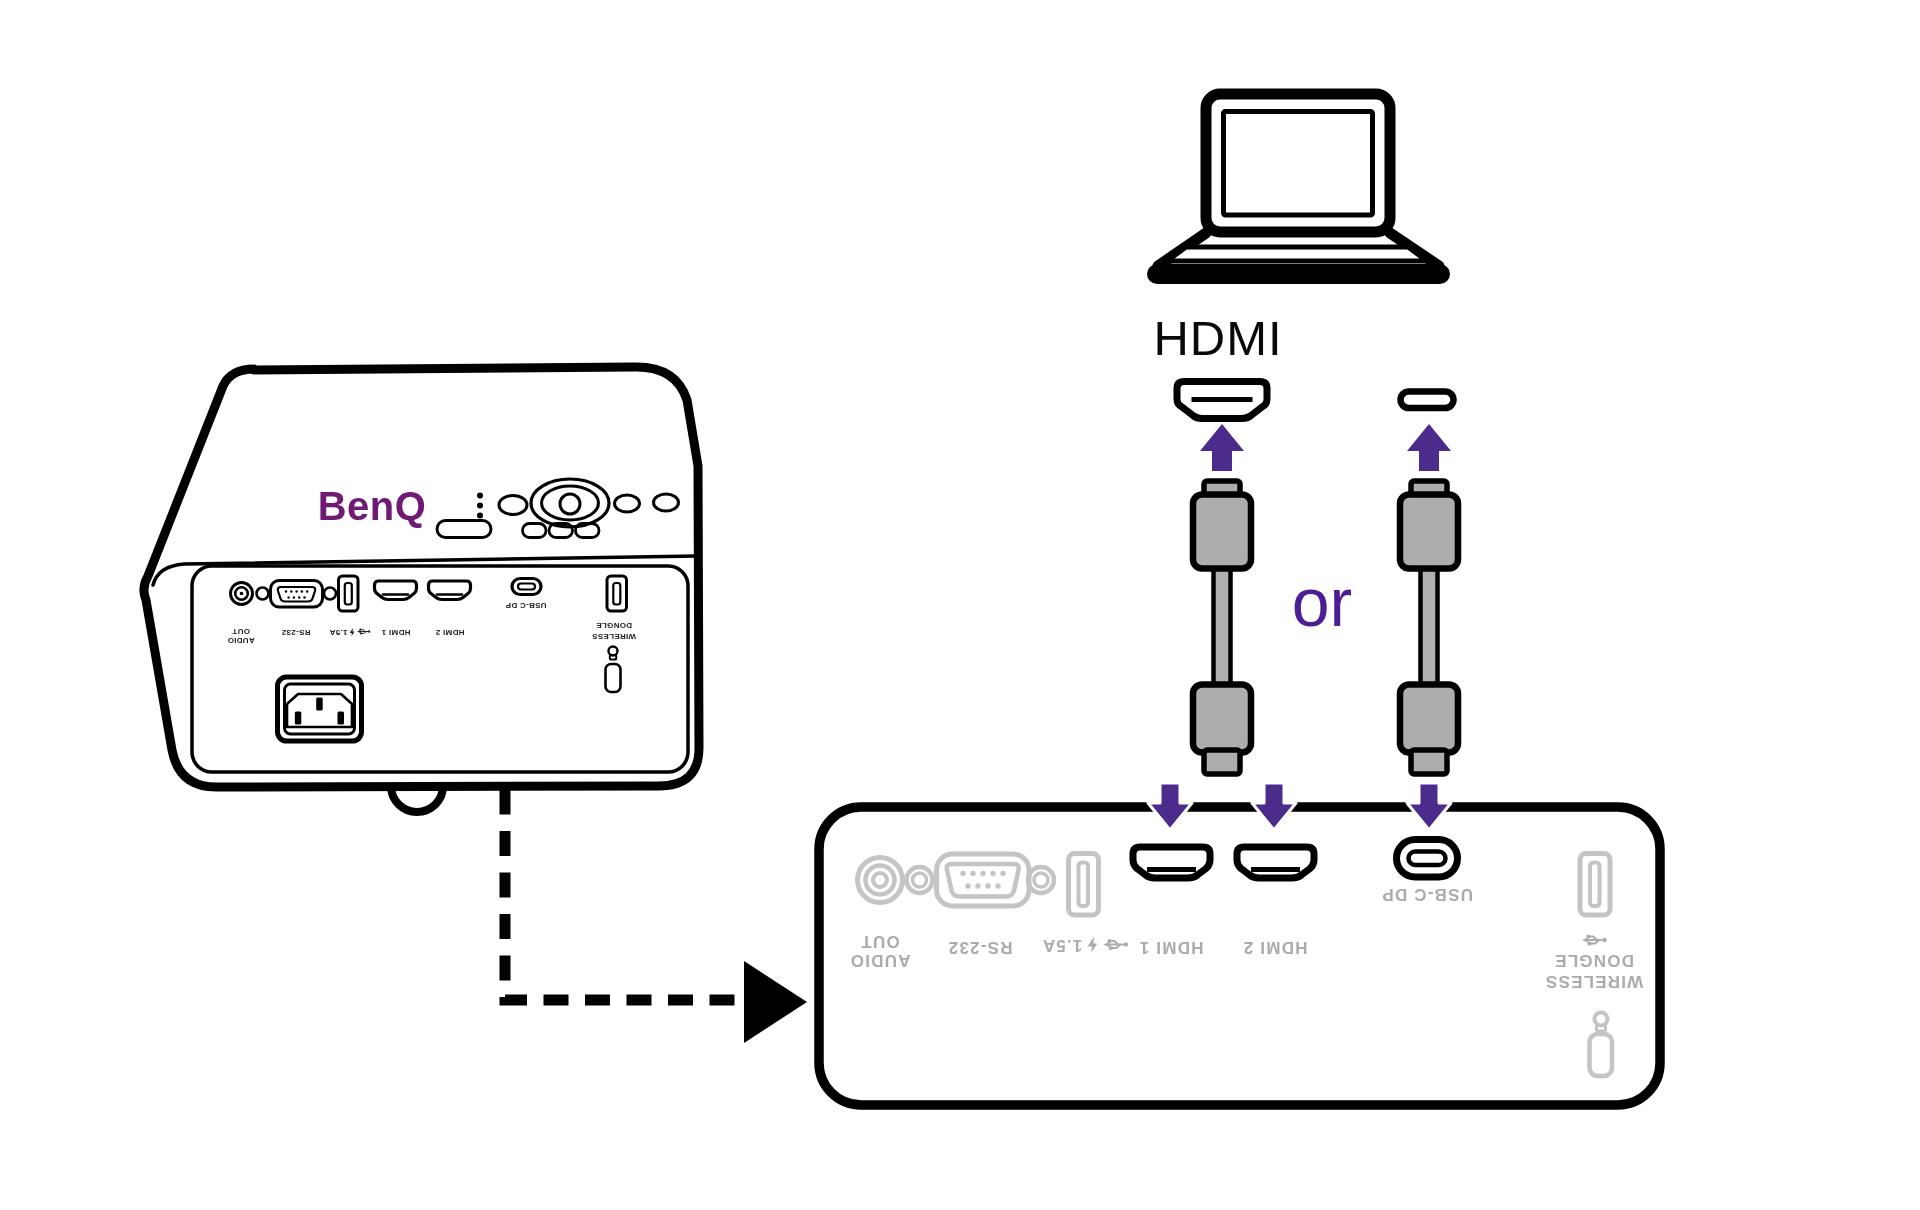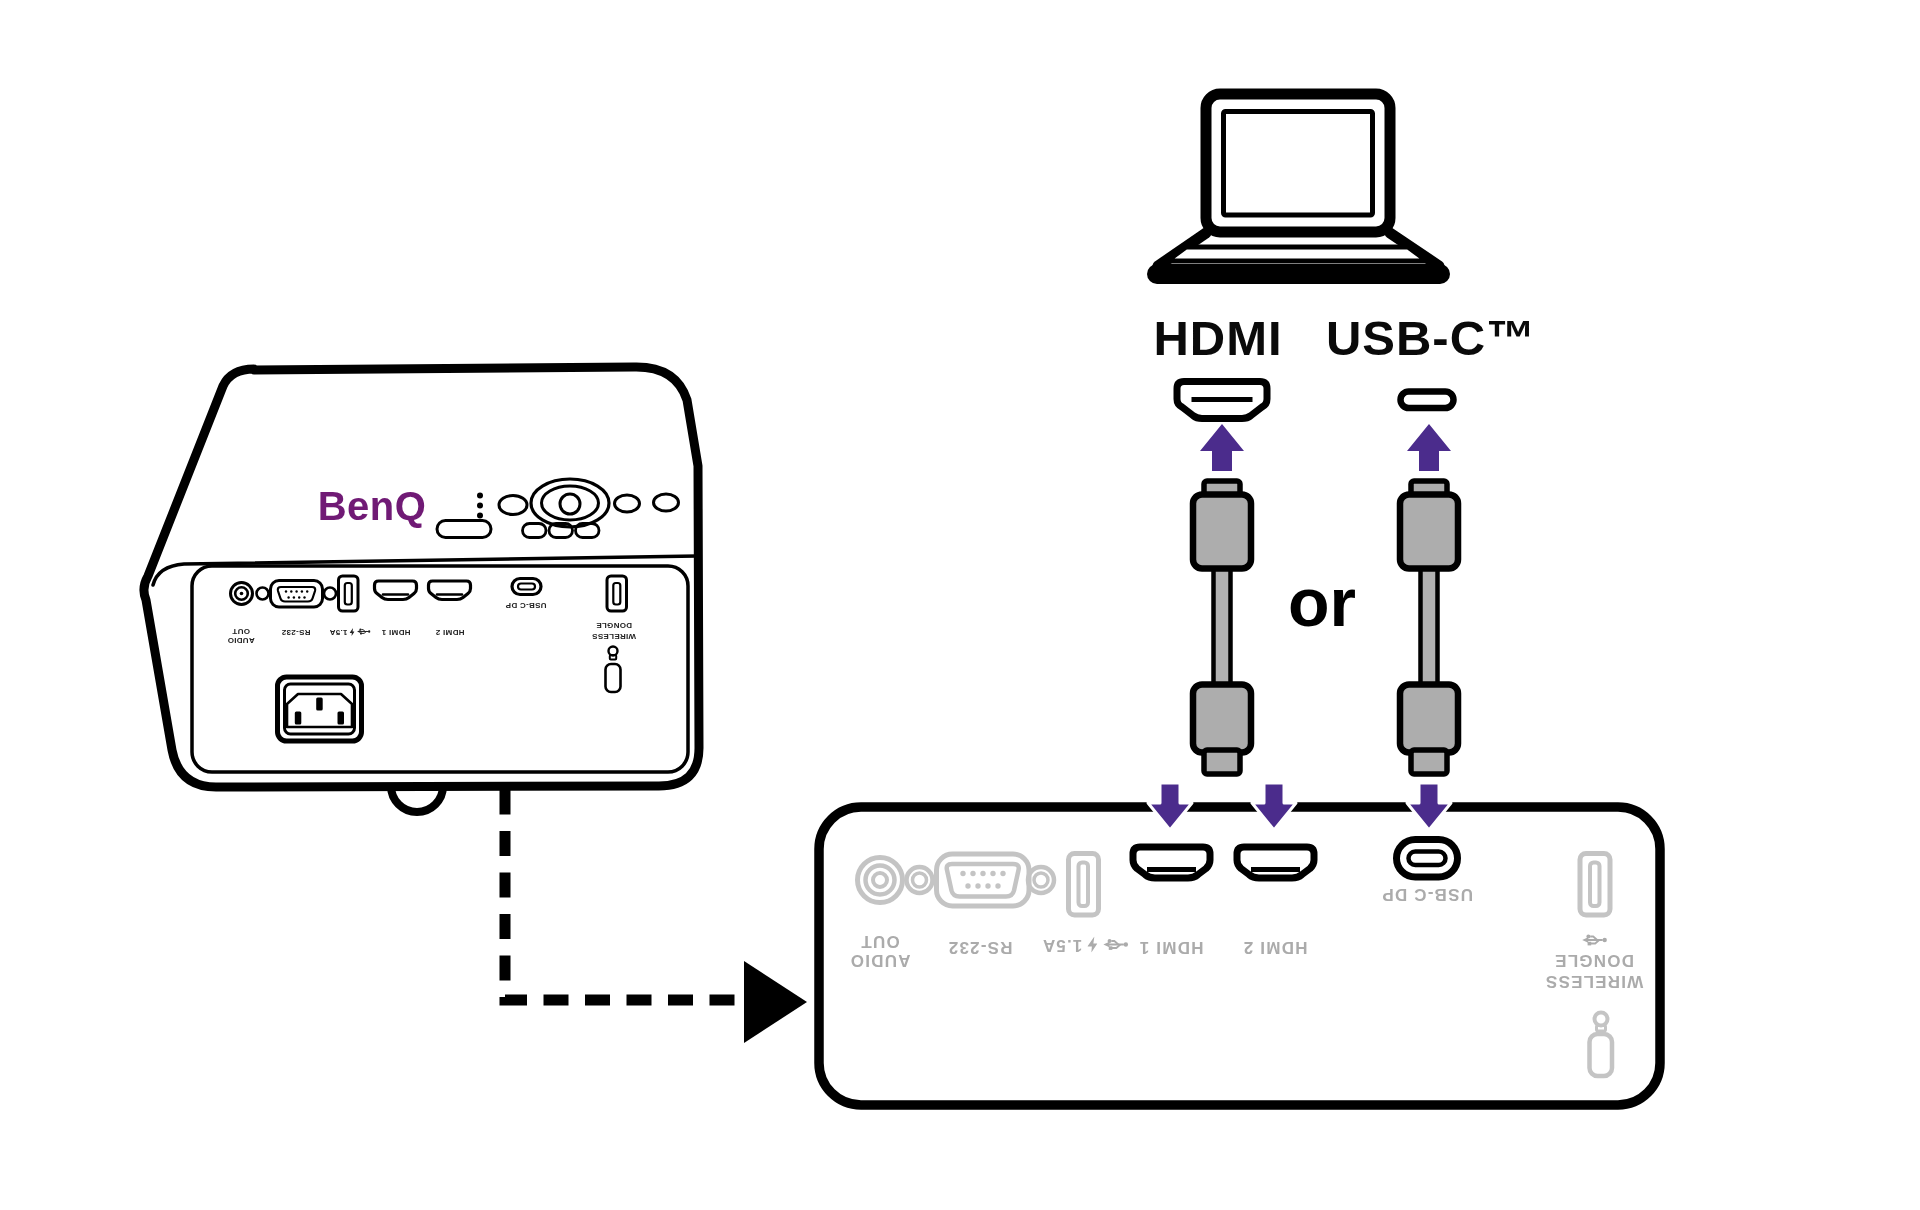--- a/index.html
+++ b/index.html
@@ -8,7 +8,7 @@
   #art{position:absolute;left:0;top:0;}
   .pos{position:absolute;transform:translate(-50%,-50%);}
   .flip{position:absolute;transform:translate(-50%,-50%) rotate(180deg);}
-  .cable-label{font-size:49px;font-weight:700;color:#0a0a0a;letter-spacing:1px;white-space:nowrap;}
+  .cable-label{font-size:49px;font-weight:400;color:#0a0a0a;letter-spacing:1px;white-space:nowrap;}
   .or-label{font-size:68px;font-weight:700;color:#000000;}
   .benq-logo{font-size:40px;font-weight:800;color:#701a75;letter-spacing:0.5px;}
   .panel-lbl{font-size:17px;font-weight:600;color:#ababab;letter-spacing:1.2px;text-align:center;

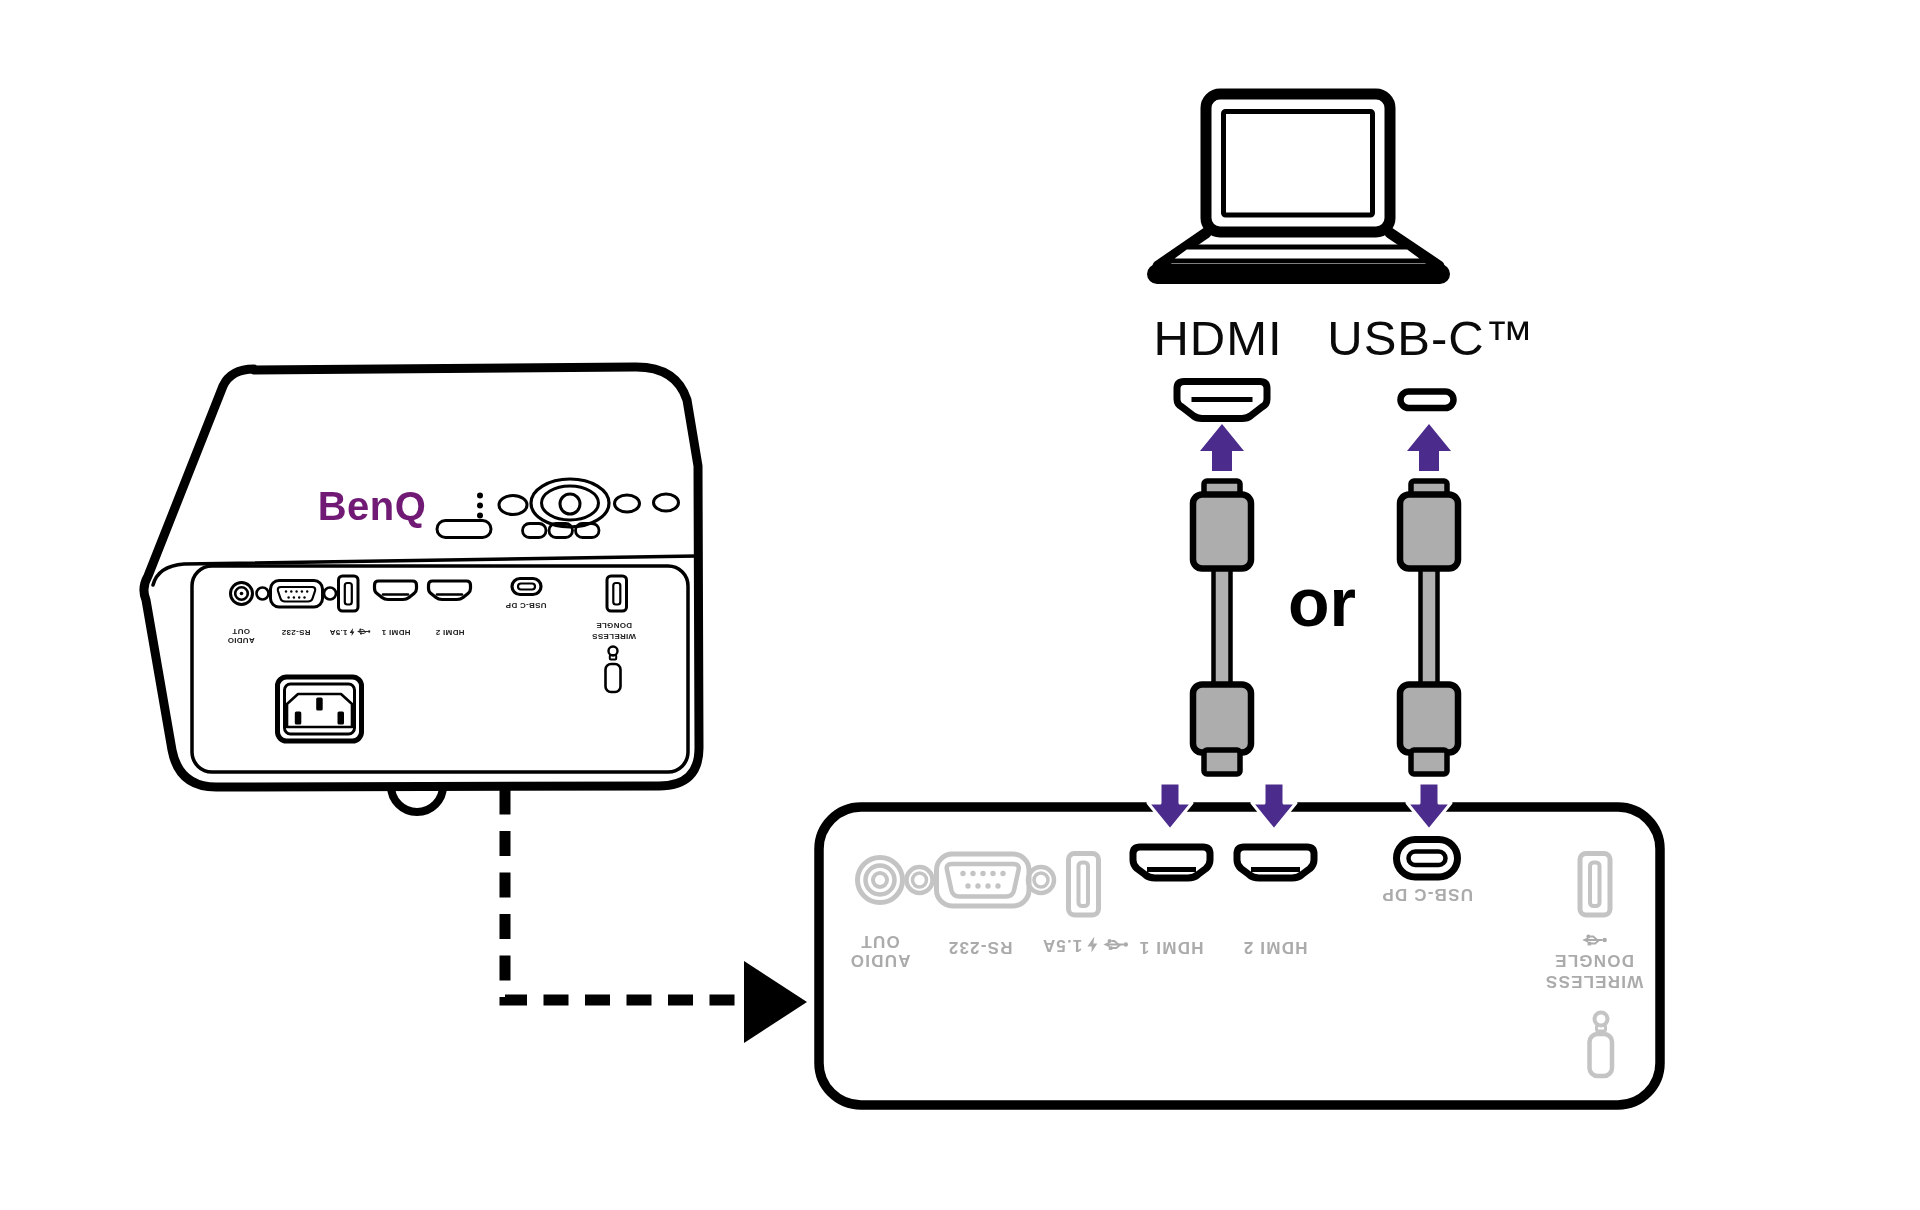--- a/index.html
+++ b/index.html
@@ -221,7 +221,6 @@
 </svg>
 
 <div class="pos cable-label" style="left:1218px;top:338px;">HDMI</div>
-<div class="pos cable-label" style="left:1431px;top:338px;">USB-C™</div>
 <div class="pos or-label" style="left:1322px;top:602px;">or</div>
 
 <div class="pos benq-logo" style="left:372px;top:506px;">BenQ</div>

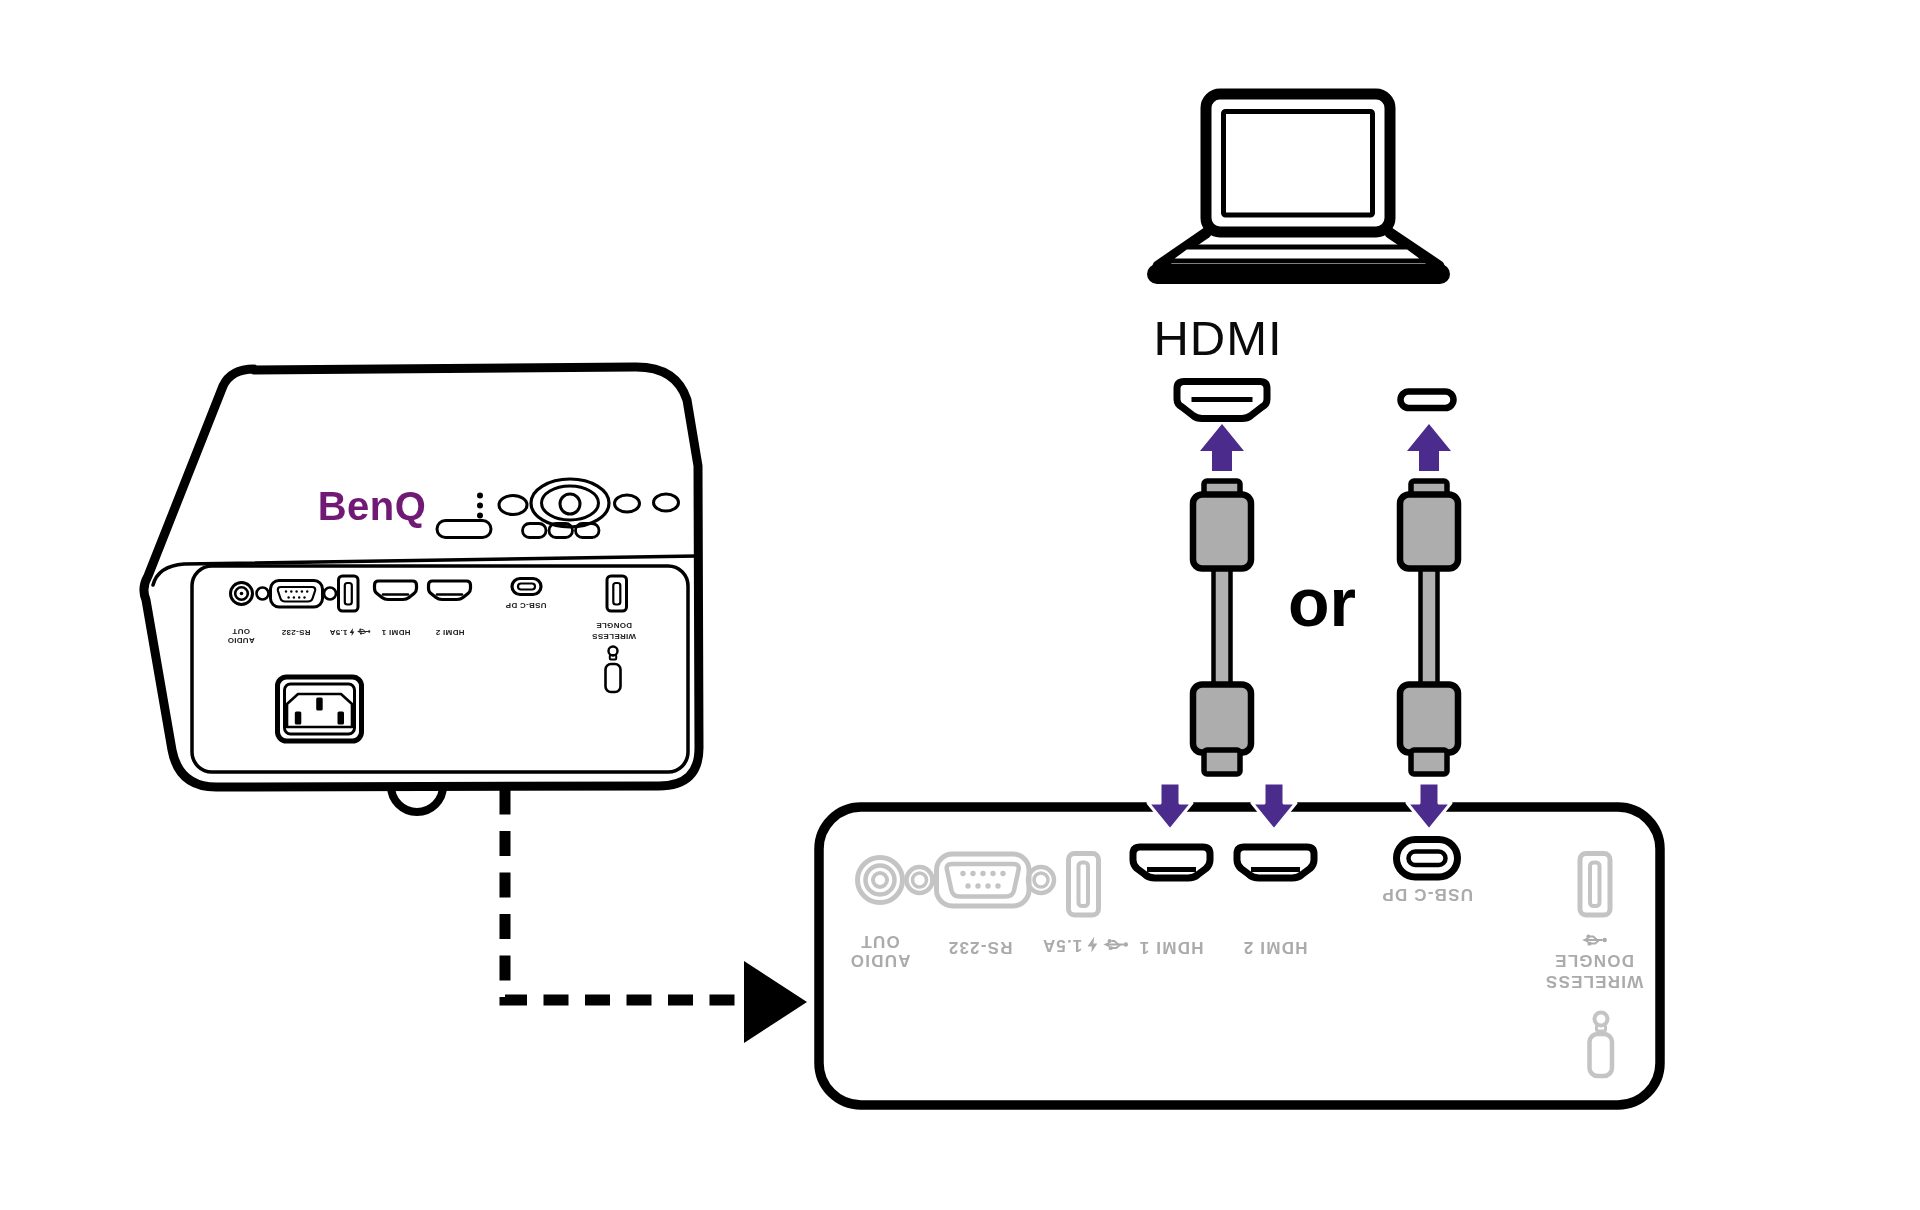--- a/index.html
+++ b/index.html
@@ -9,7 +9,7 @@
   .pos{position:absolute;transform:translate(-50%,-50%);}
   .flip{position:absolute;transform:translate(-50%,-50%) rotate(180deg);}
   .cable-label{font-size:49px;font-weight:400;color:#0a0a0a;letter-spacing:1px;white-space:nowrap;}
-  .or-label{font-size:68px;font-weight:700;color:#000000;}
+  .or-label{font-size:68px;font-weight:400;color:#4c1d95;}
   .benq-logo{font-size:40px;font-weight:800;color:#701a75;letter-spacing:0.5px;}
   .panel-lbl{font-size:17px;font-weight:600;color:#ababab;letter-spacing:1.2px;text-align:center;
              line-height:19px;white-space:nowrap;}

